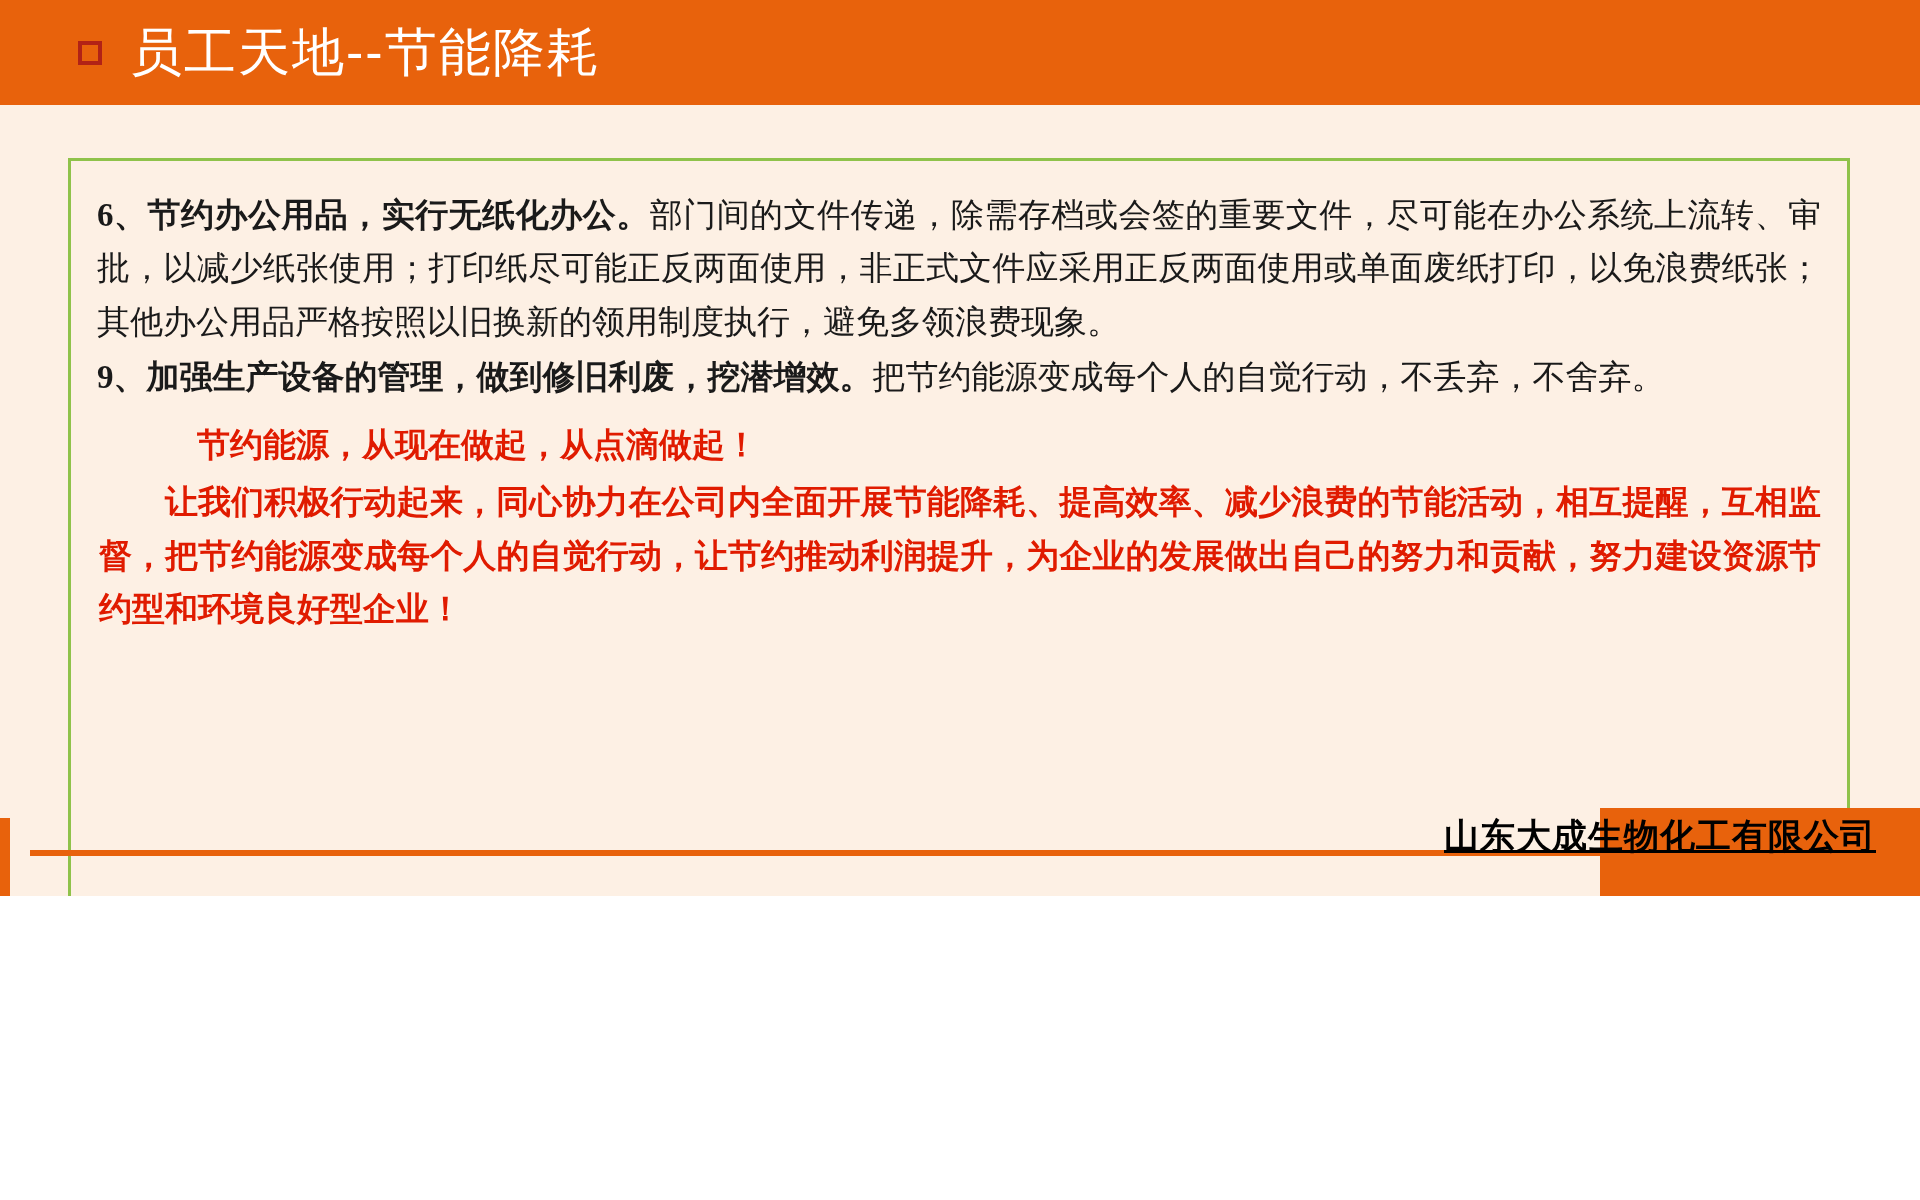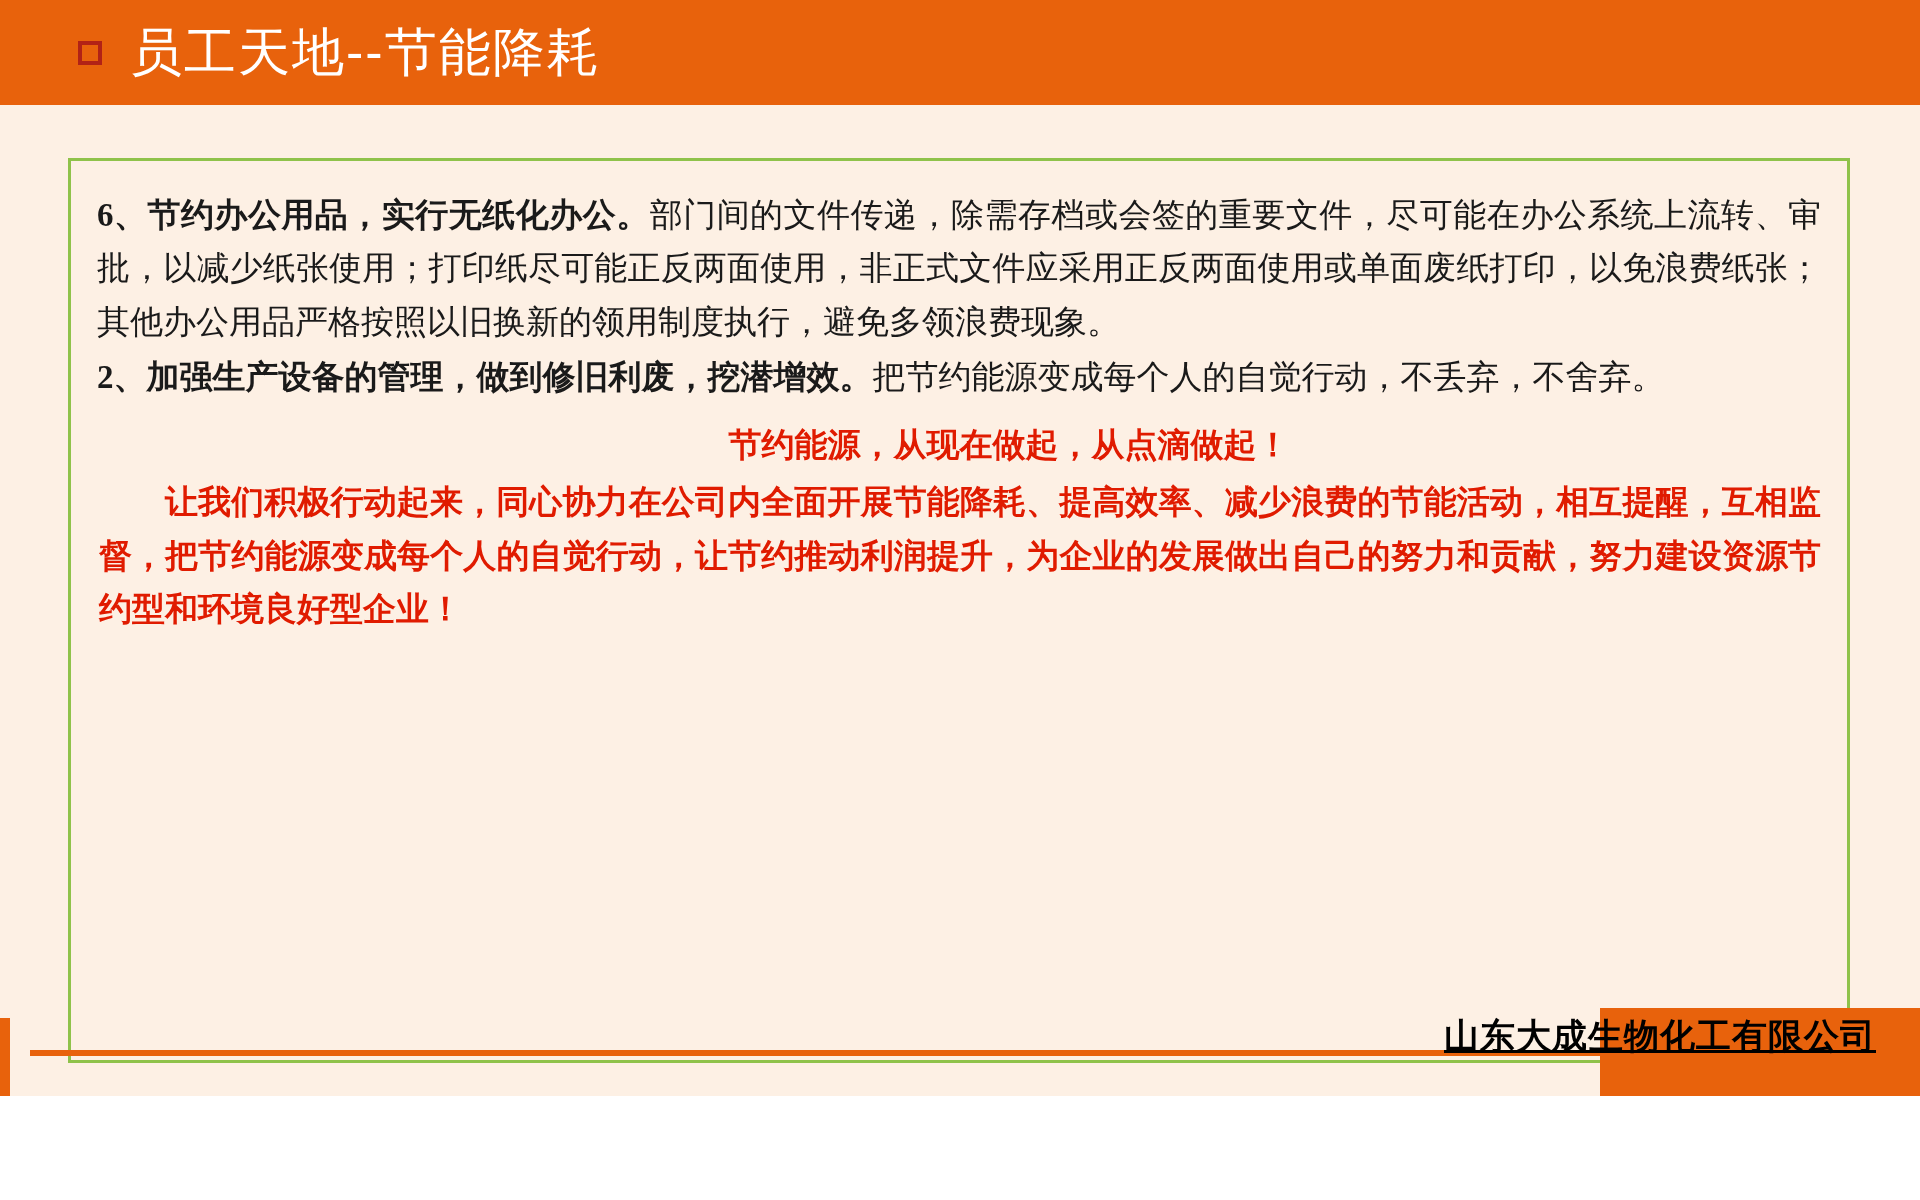--- a/index.html
+++ b/index.html
@@ -16,7 +16,7 @@
   .slide {
     position: relative;
     width: 1920px;
-    height: 1096px;
+    height: 896px;
     background: #fdf0e4;
     box-sizing: border-box;
     overflow: hidden;

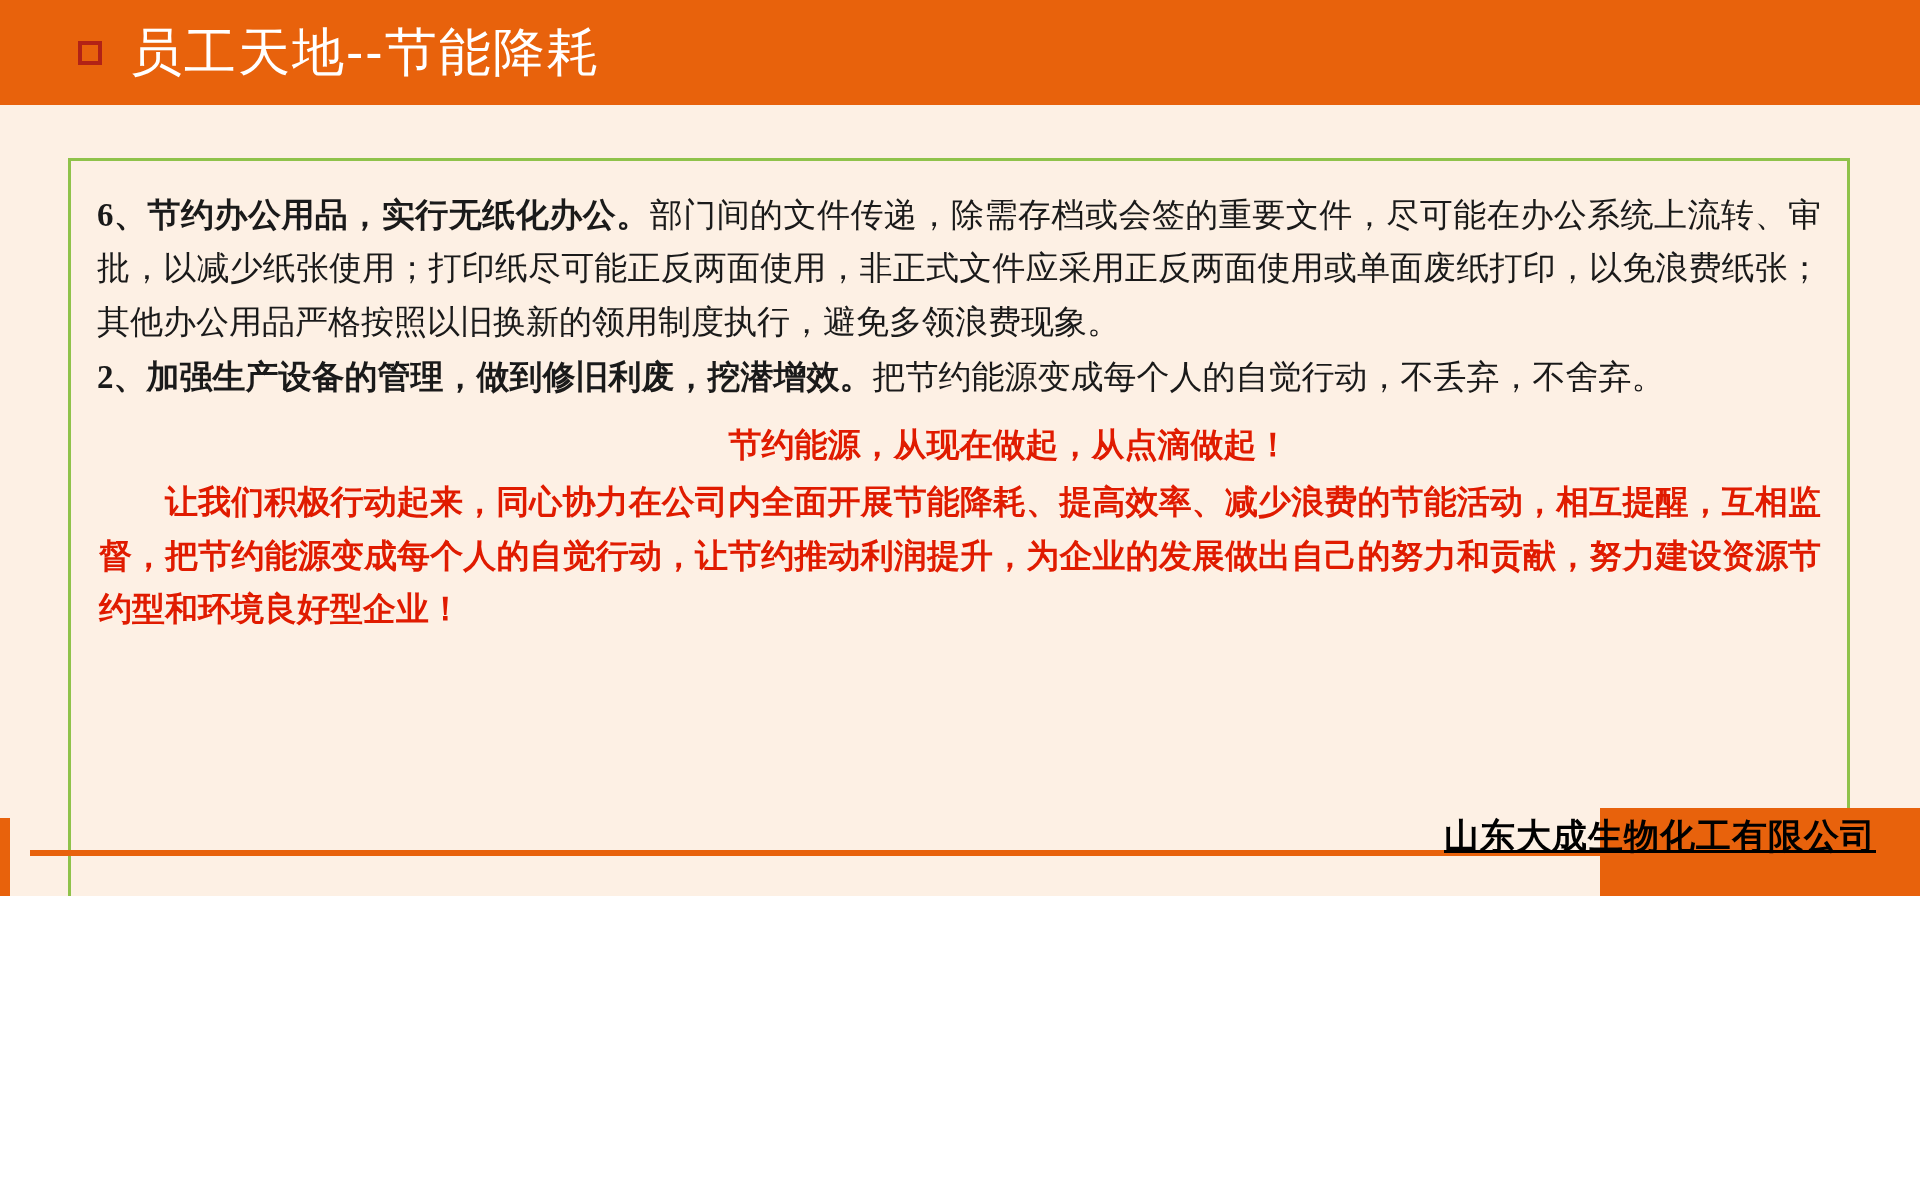--- a/index.html
+++ b/index.html
@@ -153,7 +153,7 @@
     <p class="para"><span class="lead">6、节约办公用品，实行无纸化办公。</span><span>部门间的文件传递，除需存档或会签的重要文件，尽可能在办公系统上流转、审批，以减少纸张使用；打印纸尽可能正反两面使用，非正式文件应采用正反两面使用或单面废纸打印，以免浪费纸张；其他办公用品严格按照以旧换新的领用制度执行，避免多领浪费现象。</span></p>
 
 
-    <p class="para"><span class="lead">2、加强生产设备的管理，做到修旧利废，挖潜增效。</span><span>把节约能源变成每个人的自觉行动，不丢弃，不舍弃。</span></p>
+    <p class="para"><span class="lead">9、加强生产设备的管理，做到修旧利废，挖潜增效。</span><span>把节约能源变成每个人的自觉行动，不丢弃，不舍弃。</span></p>
 
 
     <p class="slogan">节约能源，从现在做起，从点滴做起！</p>

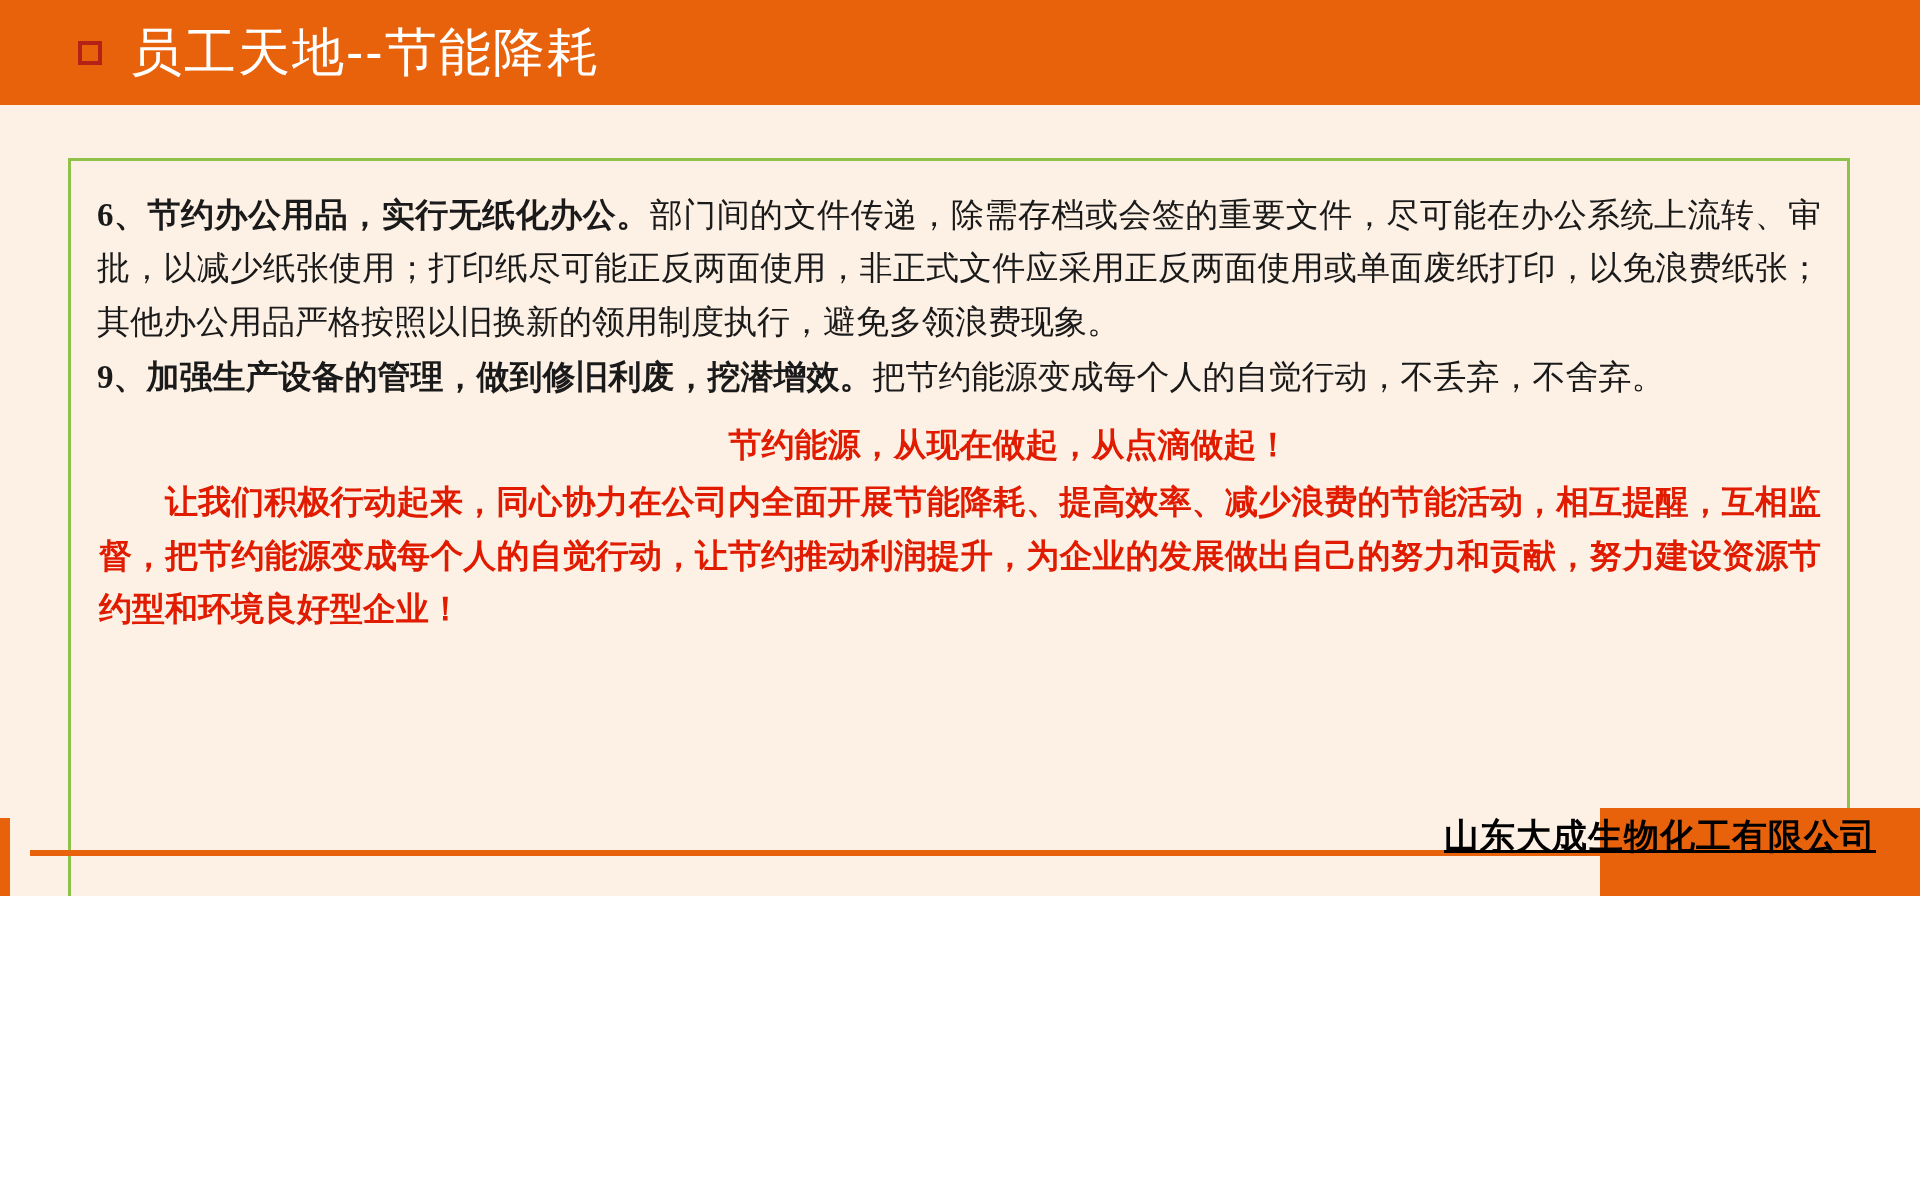--- a/index.html
+++ b/index.html
@@ -95,7 +95,6 @@
     line-height: 1.62;
     margin: 14px 0 0 0;
     text-indent: 100px;
-    text-align: center;
   }
   .closing {
     color: #e01b00;

